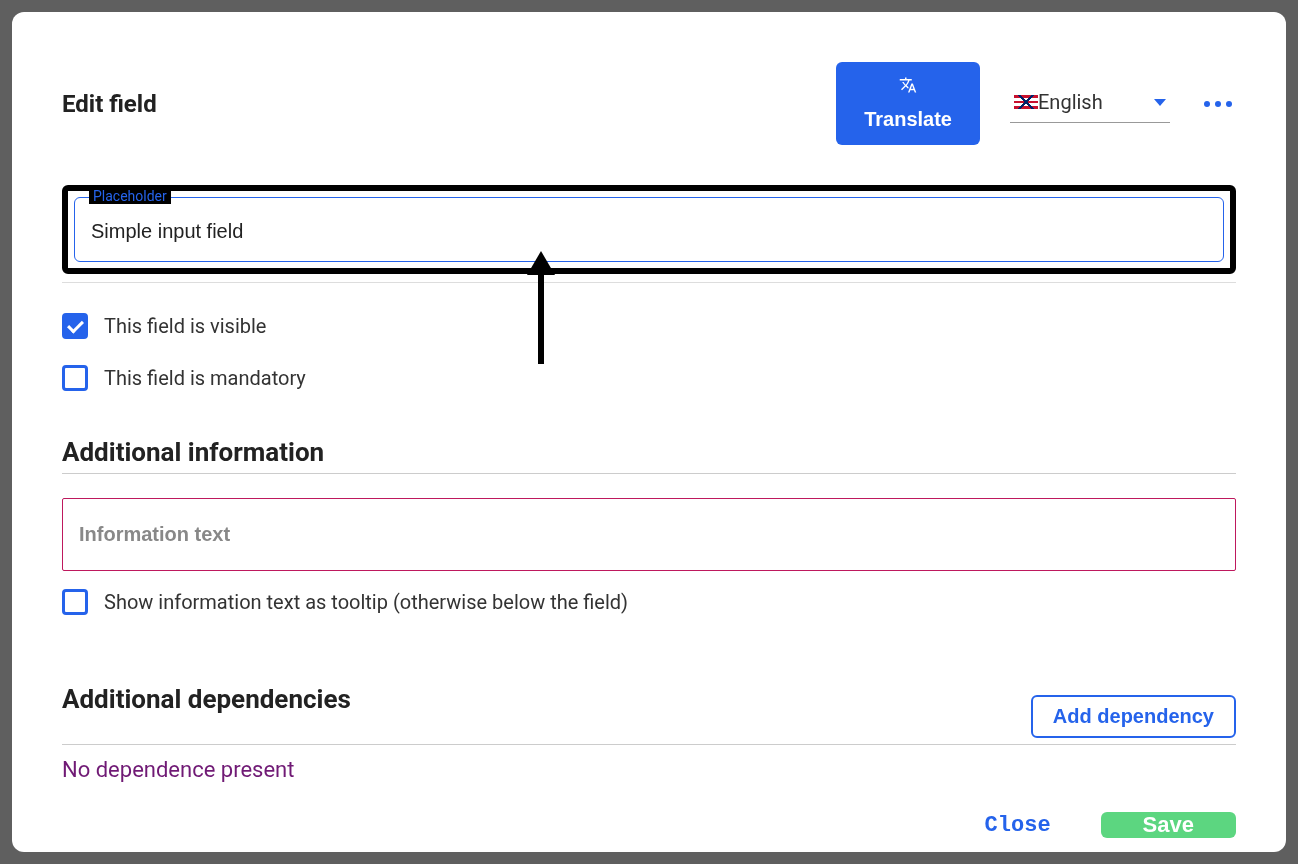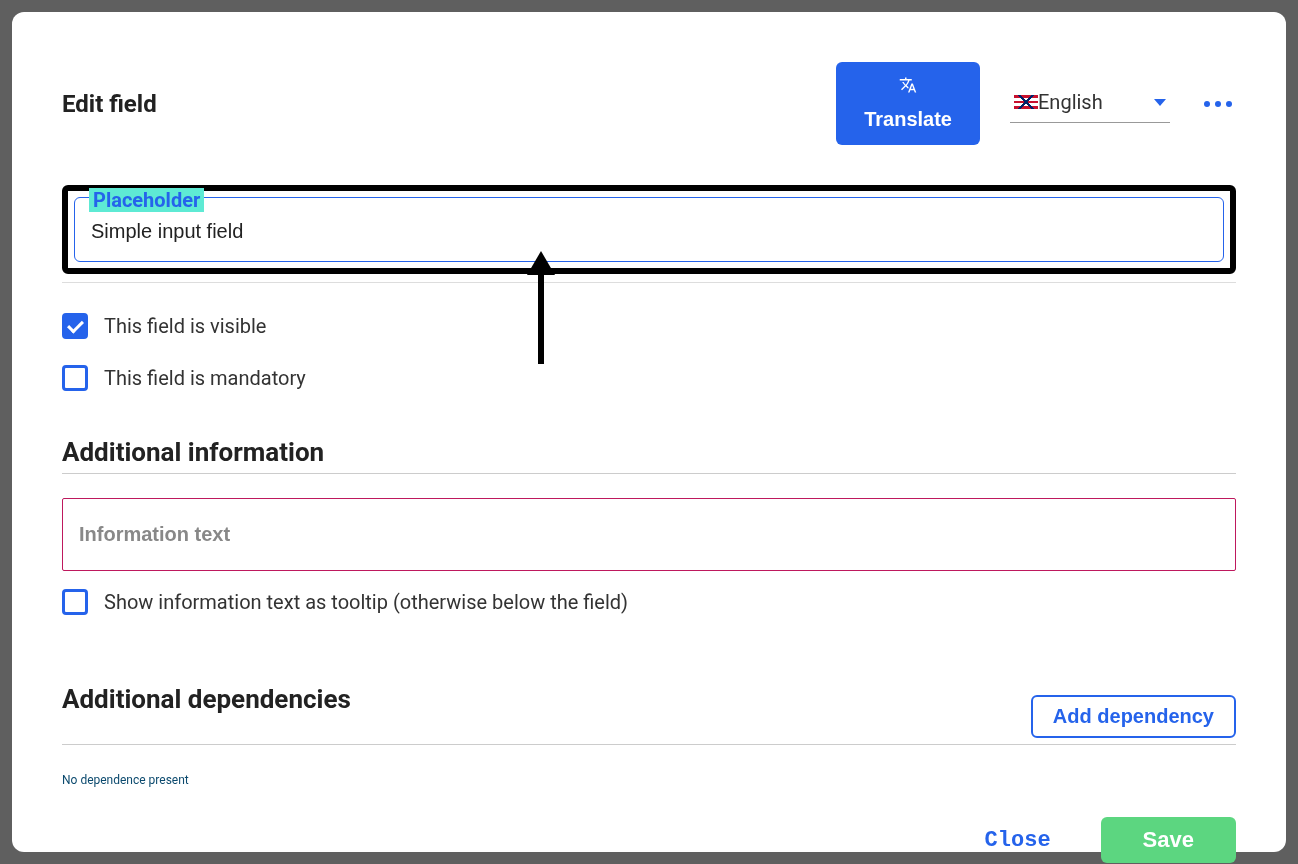--- a/index.html
+++ b/index.html
@@ -144,11 +144,11 @@
       position: absolute;
       top: -10px;
       left: 14px;
-      background: #5eead4;
+      background: #000000;
       padding: 0 4px;
-      font-size: 20px;
+      font-size: 14px;
       color: #2563eb;
-      font-weight: 700;
+      font-weight: 400;
     }
     
     .outlined-field .field-value {

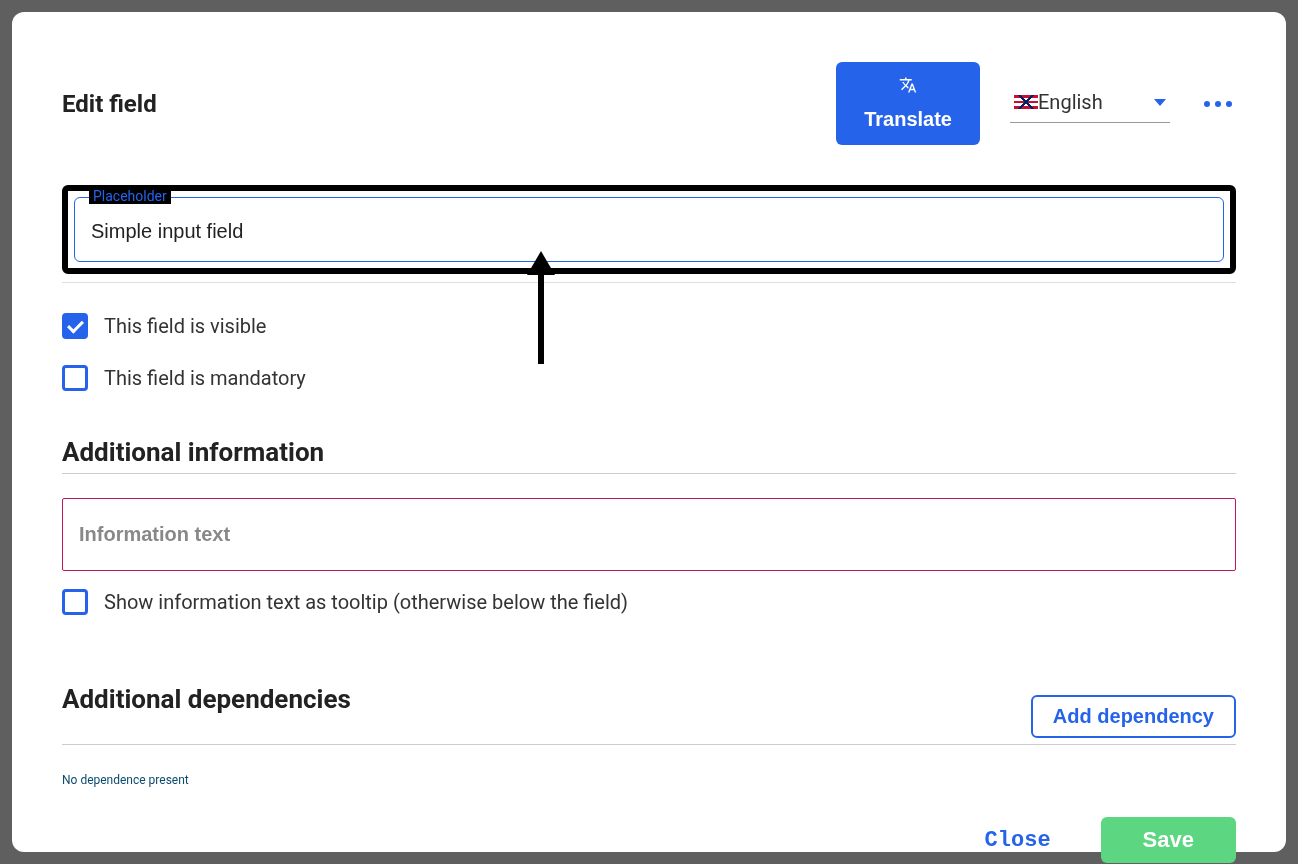--- a/index.html
+++ b/index.html
@@ -257,9 +257,9 @@
     }
     
     .no-deps {
-      font-size: 12px;
-      color: #0c4a6e;
-      margin-top: 28px;
+      font-size: 22px;
+      color: #701a75;
+      margin-top: 12px;
     }
     
     .modal-footer {

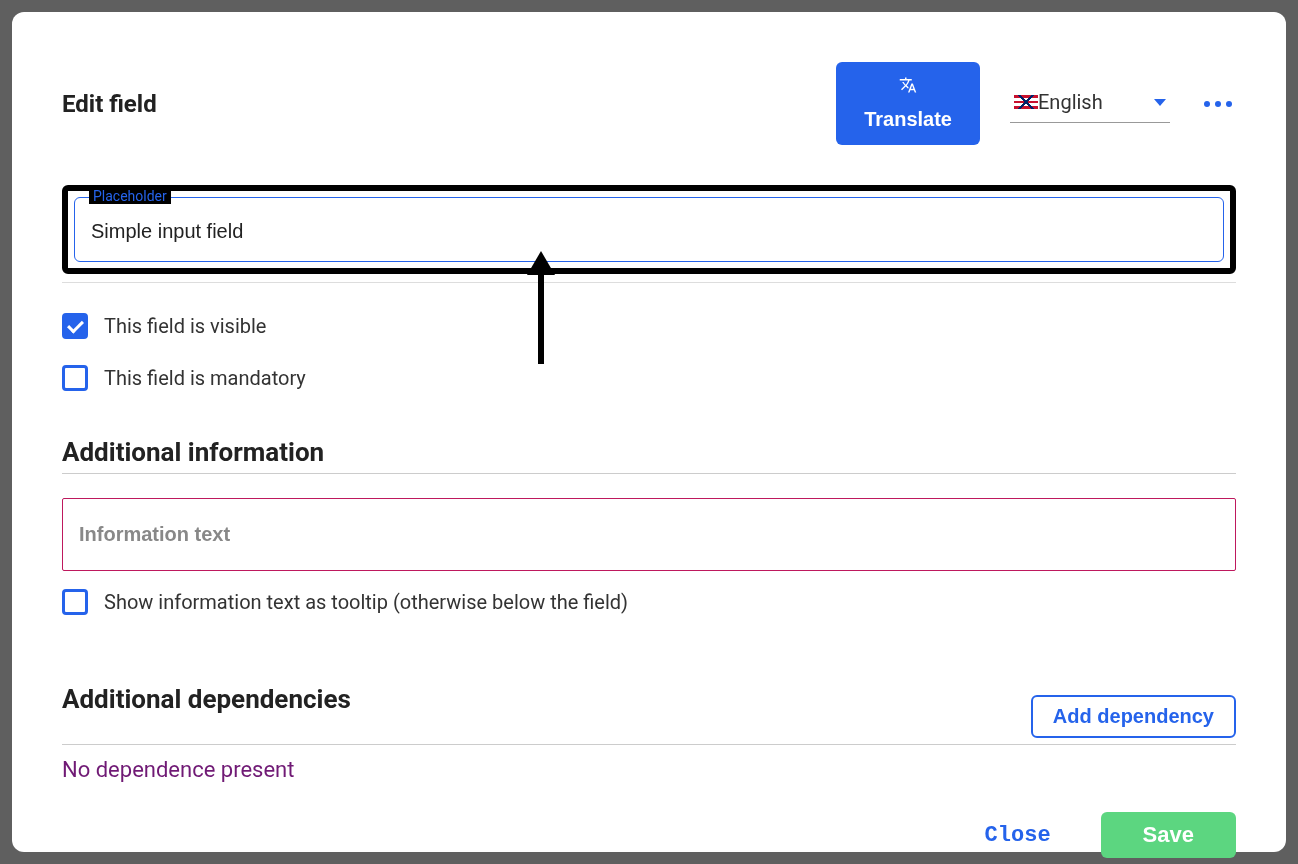--- a/index.html
+++ b/index.html
@@ -286,7 +286,7 @@
       color: #fff;
       border: none;
       border-radius: 6px;
-      padding: 10px 42px;
+      padding: 0 42px;
       font-size: 22px;
       font-weight: 700;
       cursor: pointer;

